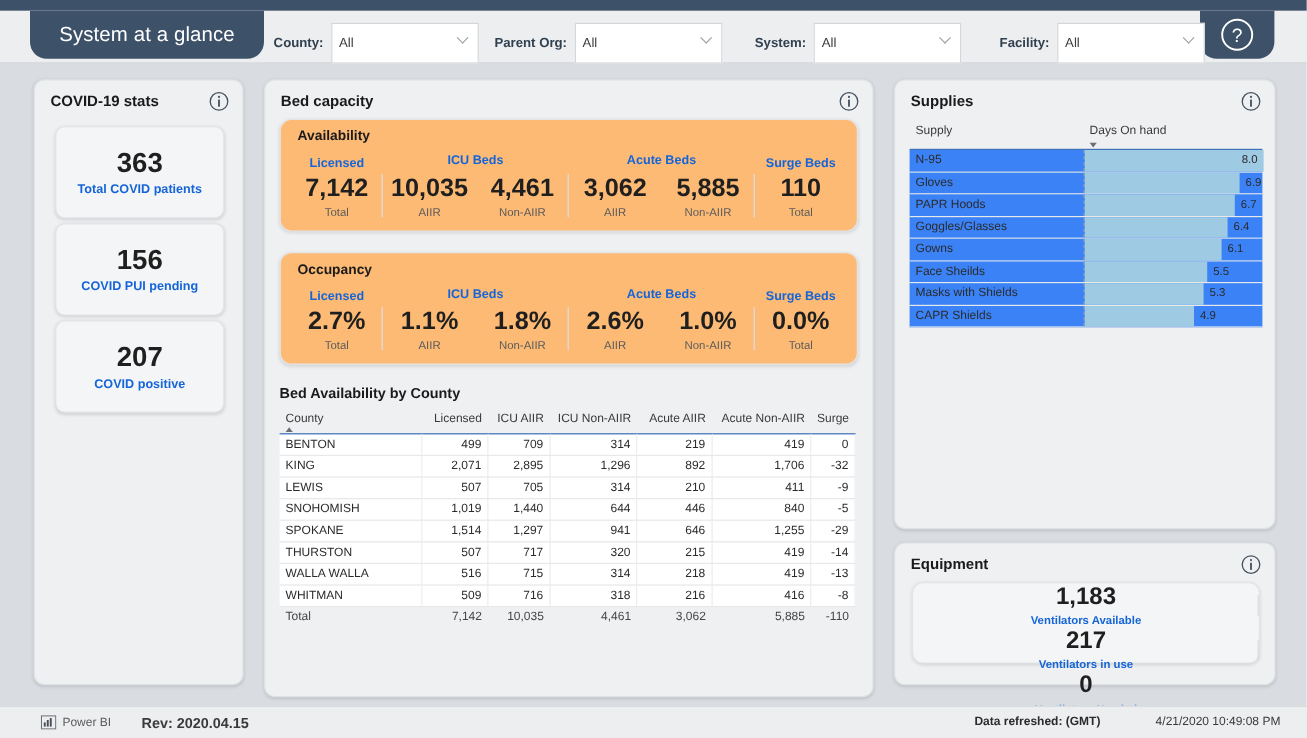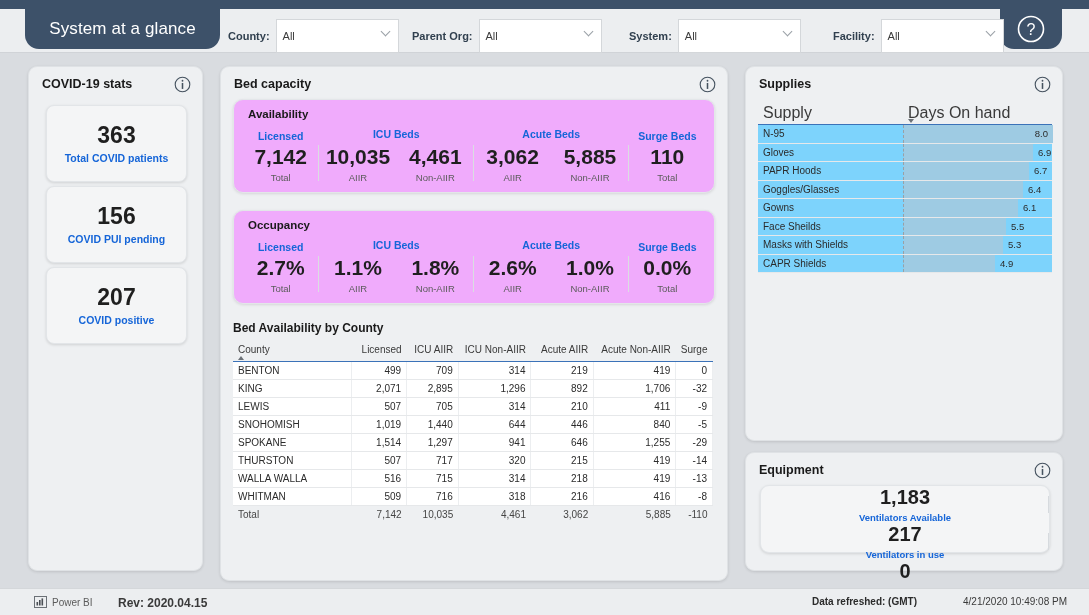--- a/index.html
+++ b/index.html
@@ -120,7 +120,7 @@
 
   .sub-card {
     position: absolute;
-    background: #f0abfc;
+    background: #fdba74;
     border: 1px solid #e3e6e9;
     border-radius: 10px;
     box-shadow: 0 1px 3px rgba(0,0,0,.11);

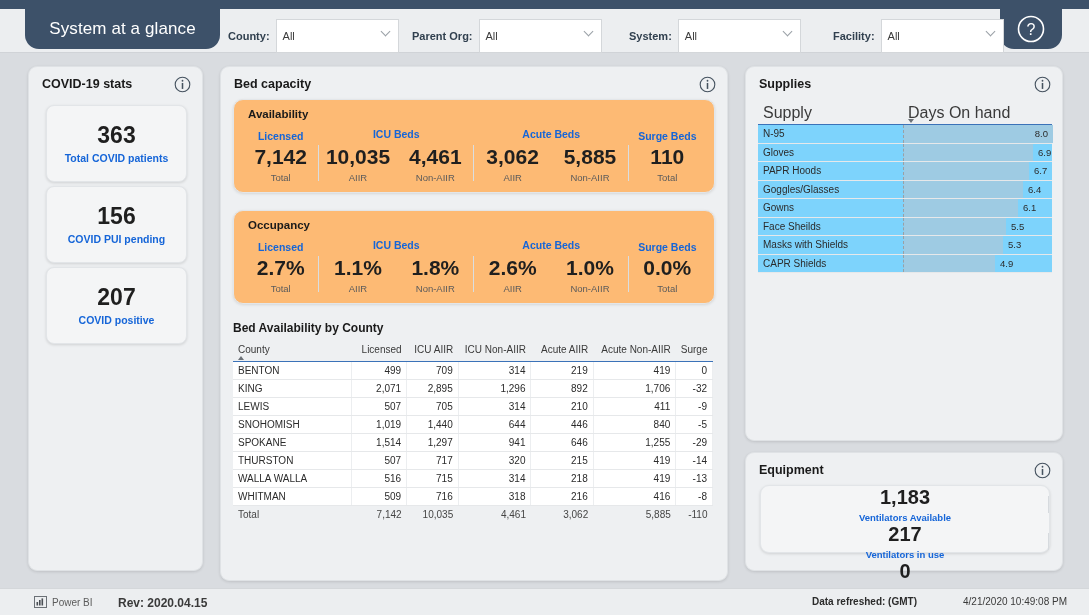--- a/index.html
+++ b/index.html
@@ -211,7 +211,7 @@
     position: absolute; left: 12px; top: 36px; width: 294px;
     height: 22px;
     border-bottom: 1.6px solid #3b72b8;
-    font-size: 16px; color: #3a3a3a;
+    font-size: 10px; color: #3a3a3a;
   }
   .sup-head .h1 { position: absolute; left: 5px; top: 1px; }
   .sup-head .h2 { position: absolute; left: 150px; top: 1px; }

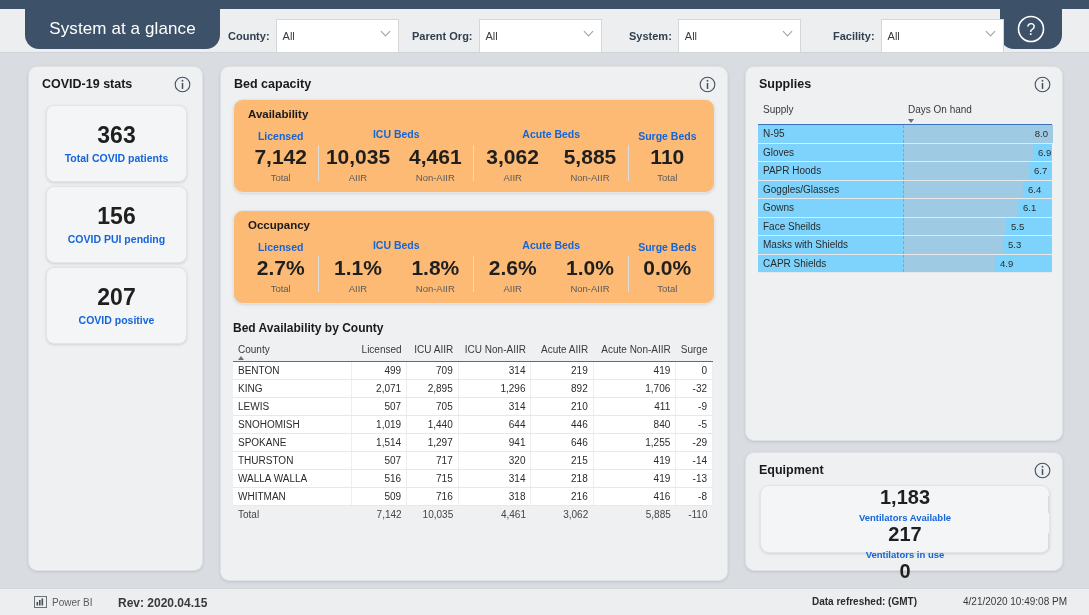--- a/index.html
+++ b/index.html
@@ -224,7 +224,7 @@
   }
   .sup-row {
     position: absolute; left: 12px; width: 294px; height: 18.5px;
-    background: #7dd3fc;
+    background: #3b82f6;
     border-bottom: 1px solid #e6e8ea;
     font-size: 10px; color: #2b2b2b;
   }

